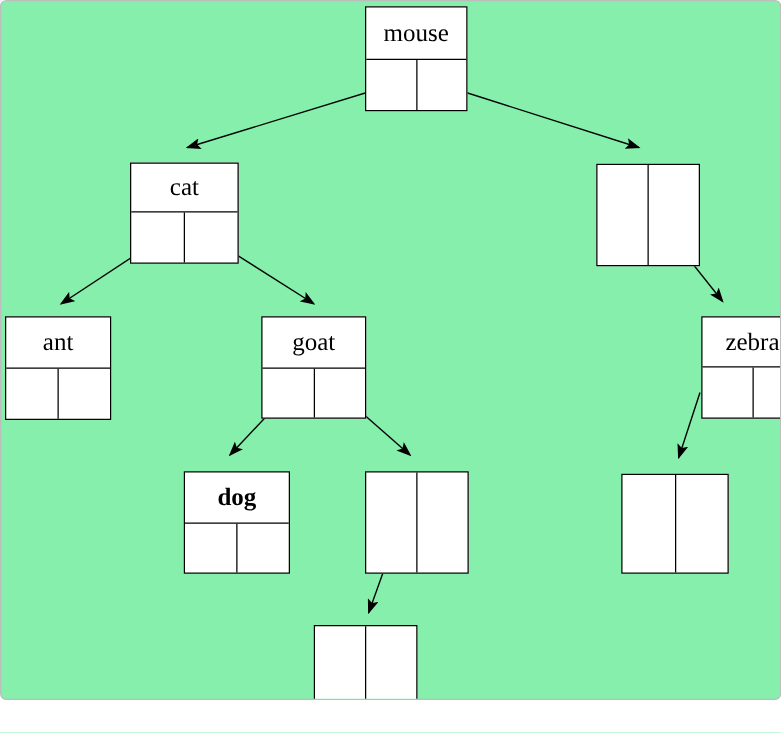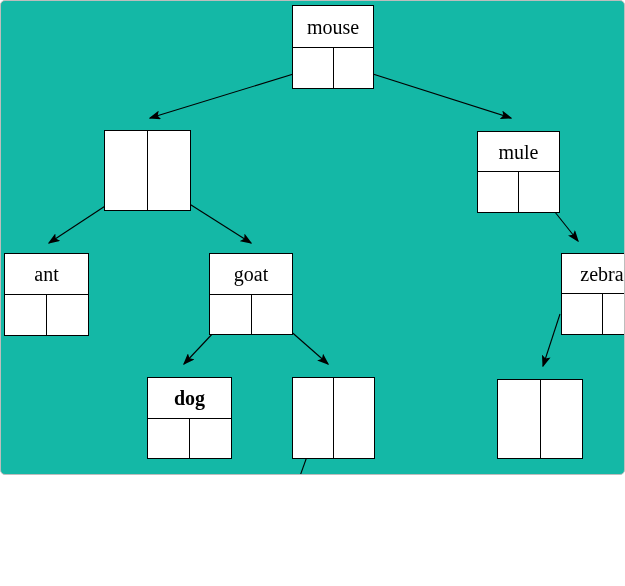--- a/index.html
+++ b/index.html
@@ -11,8 +11,8 @@
   .canvas {
     position: relative;
     width: 625px;
-    height: 475px;
-    background: #14b8a6;
+    height: 560px;
+    background: #86efac;
     border: 1px solid #bdbdbd;
     border-radius: 5px;
     box-sizing: border-box;

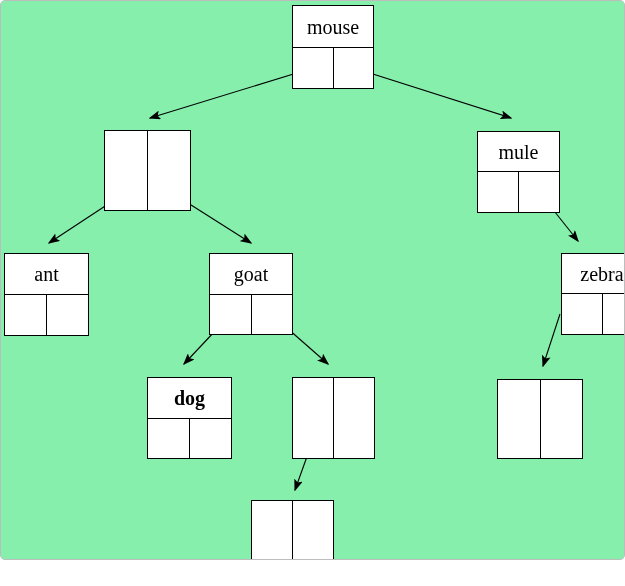--- a/index.html
+++ b/index.html
@@ -91,6 +91,7 @@
         </div>
       </div>
       <div class="node" style="left: 103px; top: 129px; width: 87px; height: 81px;">
+        <div class="node-label" style="height: 39px; flex: 0 0 39px;">cat</div>
         <div class="node-cells">
           <div class="cell left"></div>
           <div class="cell right"></div>

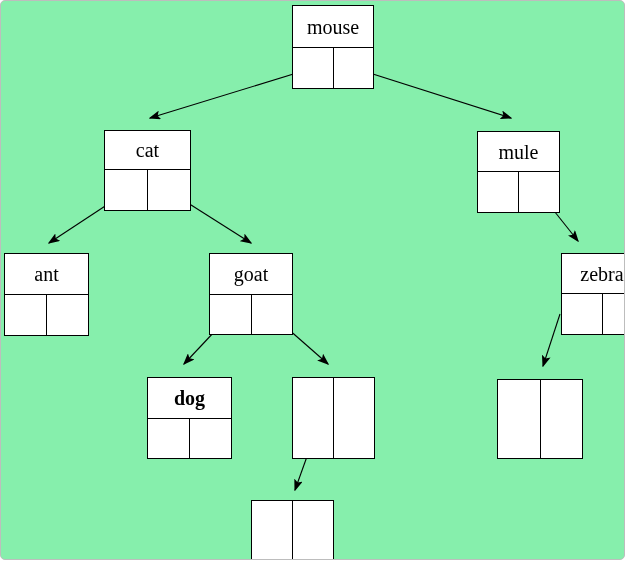--- a/index.html
+++ b/index.html
@@ -98,7 +98,6 @@
         </div>
       </div>
       <div class="node" style="left: 476px; top: 130px; width: 83px; height: 82px;">
-        <div class="node-label" style="height: 40px; flex: 0 0 40px;">mule</div>
         <div class="node-cells">
           <div class="cell left"></div>
           <div class="cell right"></div>

